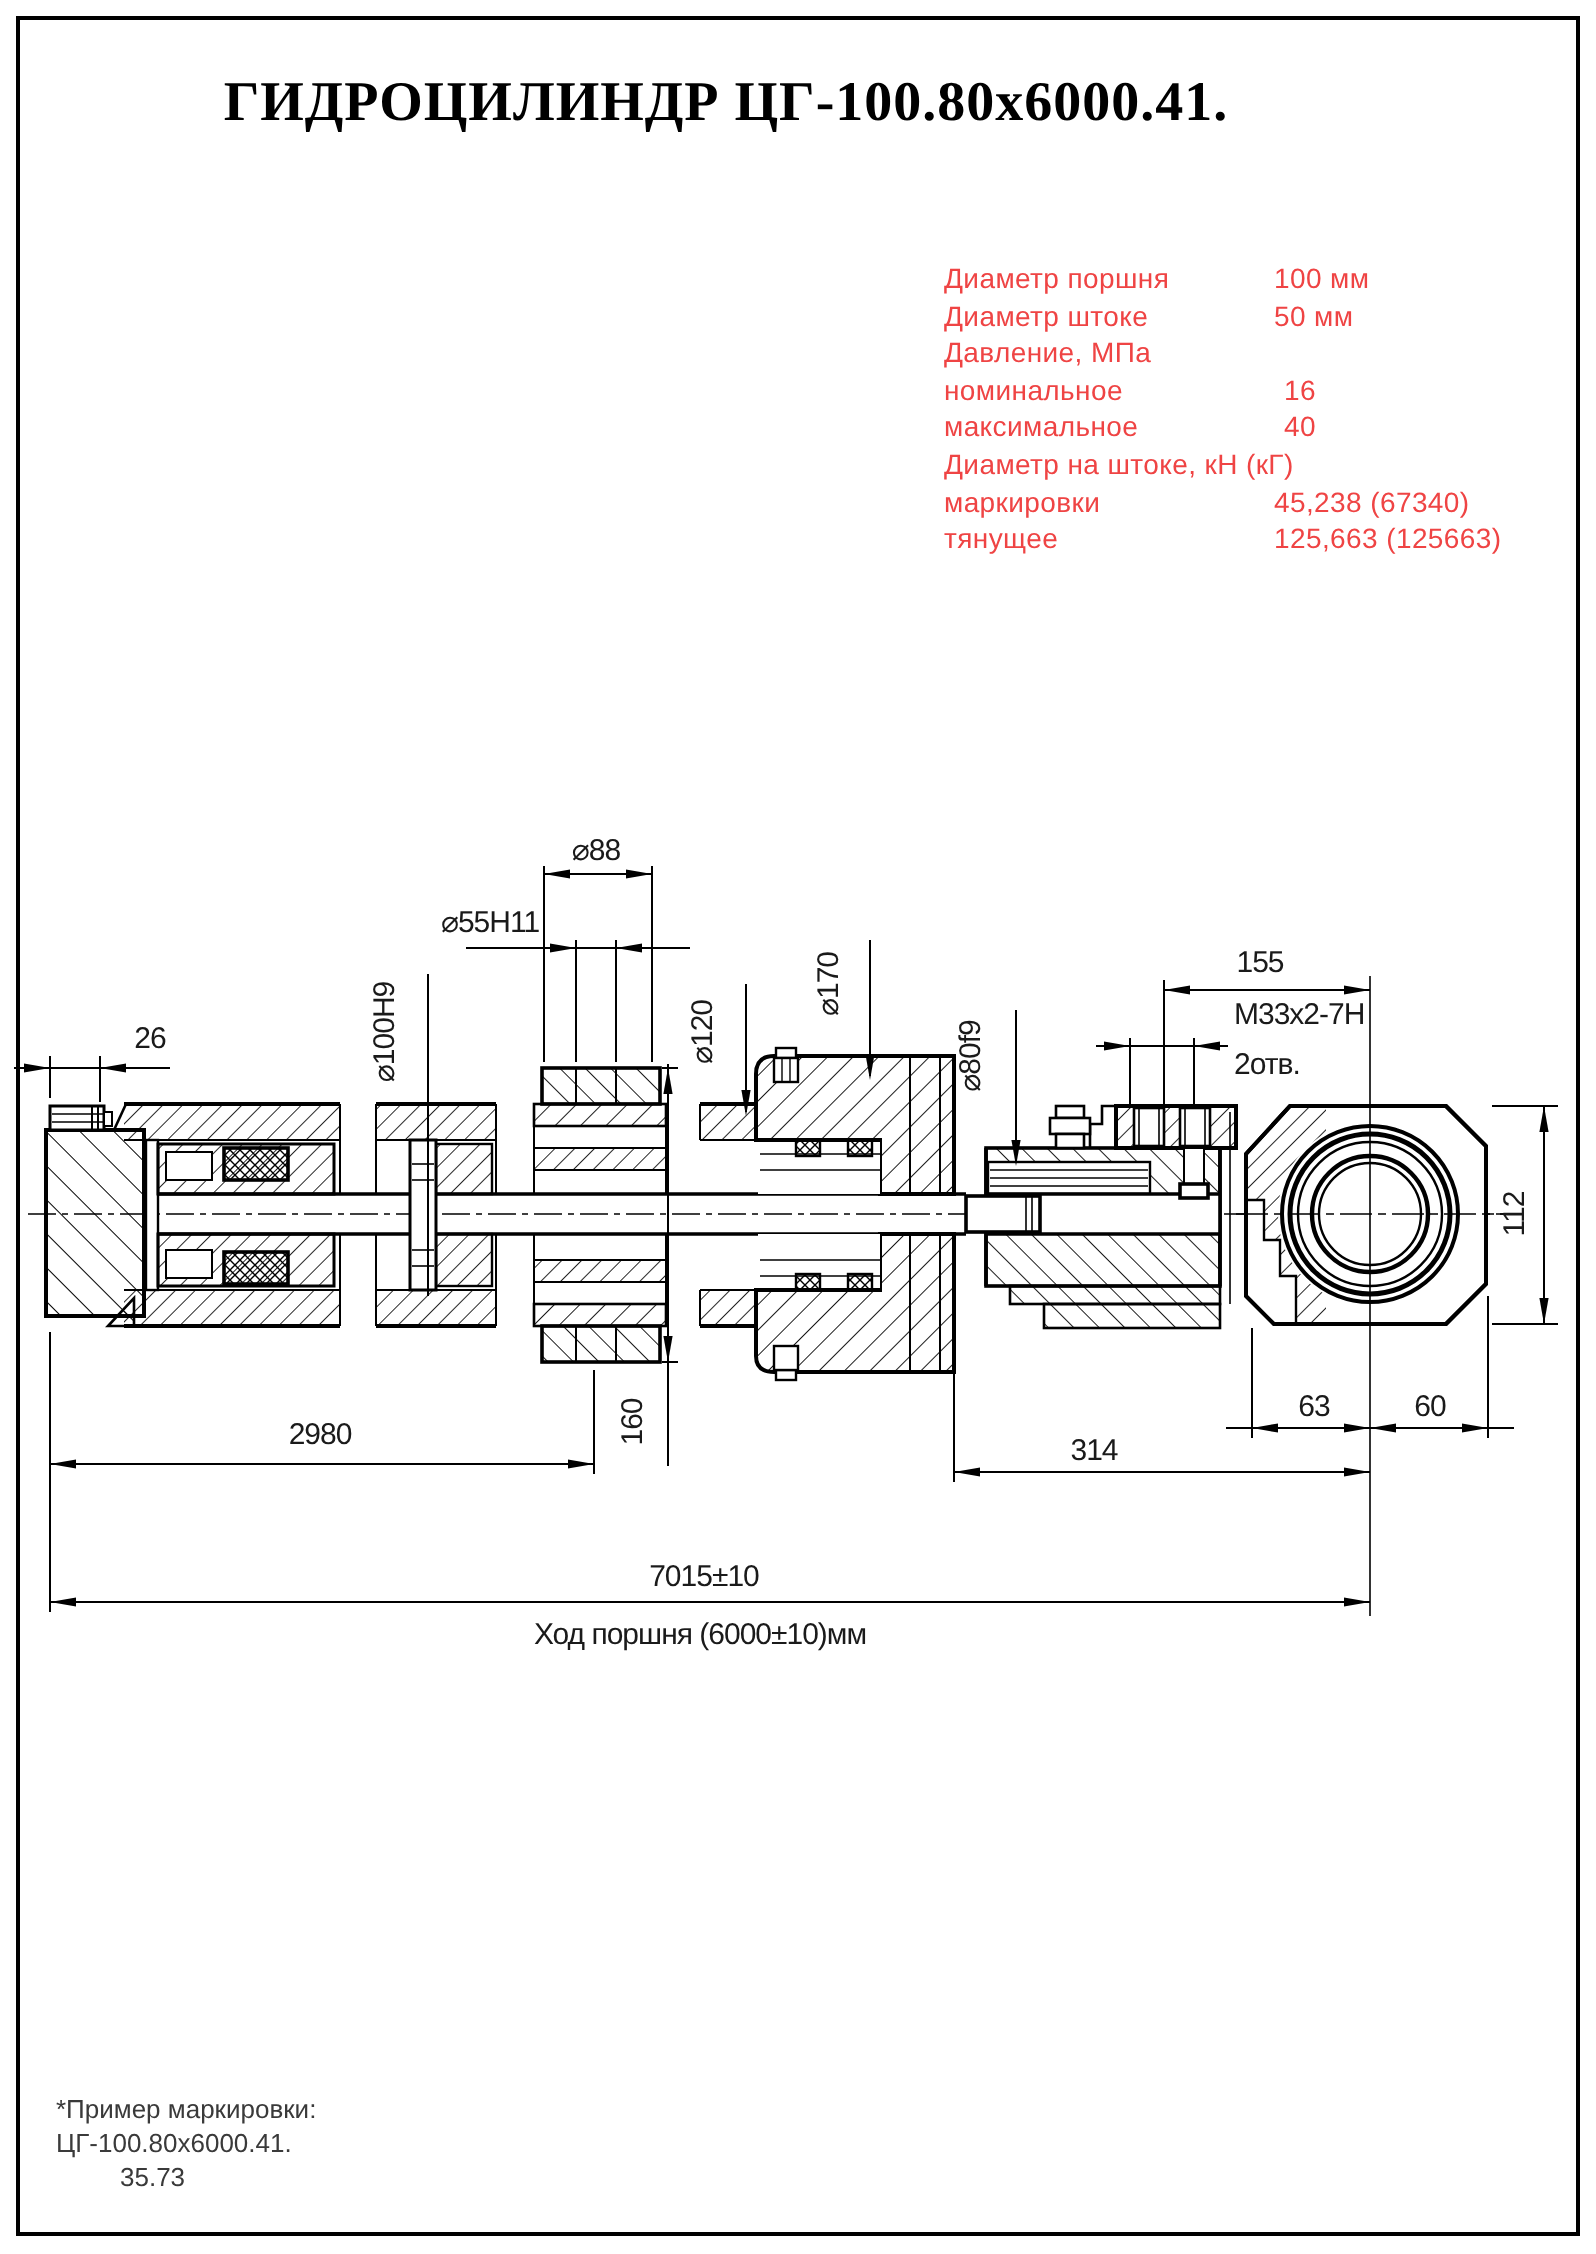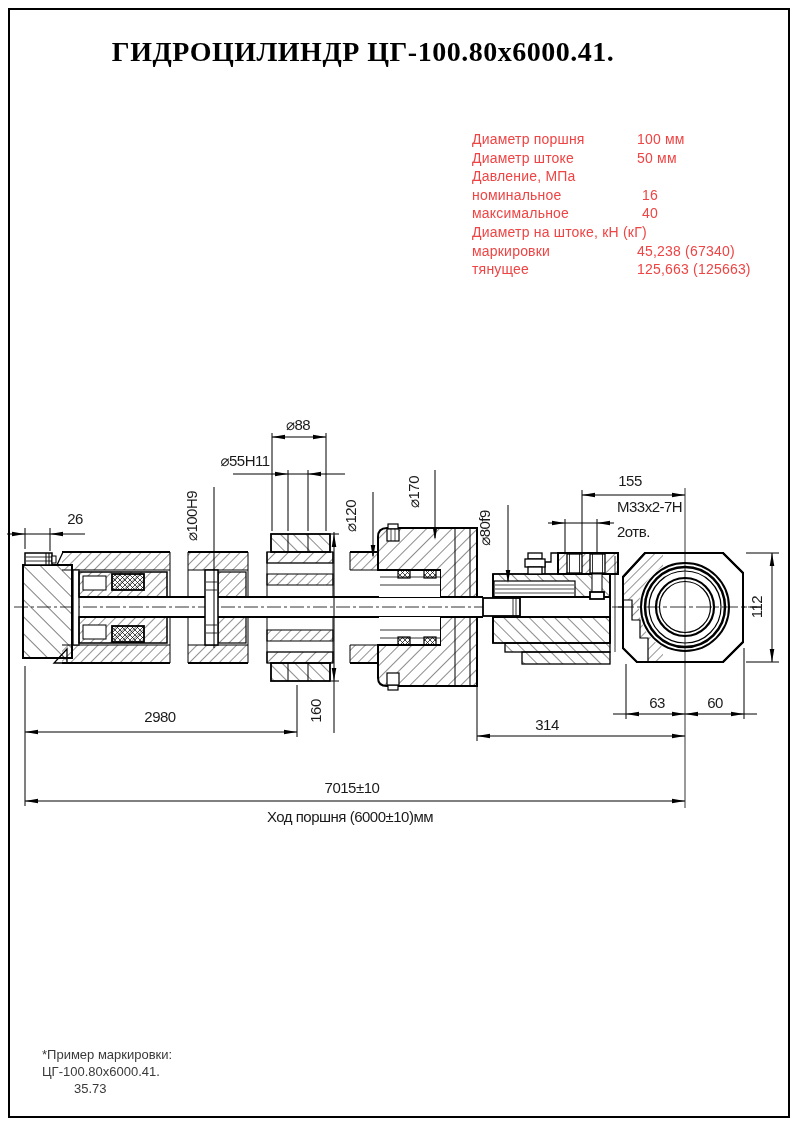--- a/index.html
+++ b/index.html
@@ -9,7 +9,7 @@
 .specs{position:absolute;left:472px;top:131px;font-size:14px;color:#ef4444;letter-spacing:.2px}
 .specs .row{position:relative;height:18.6px;white-space:nowrap}
 .specs .val{position:absolute;left:165px;top:0}
-.note{position:absolute;left:42px;top:1046px;font-size:13px;color:#3a3a3a;line-height:17px}
+.note{position:absolute;left:28px;top:1046px;font-size:13px;color:#3a3a3a;line-height:17px}
 .note .n3{padding-left:32px}
 svg{position:absolute;left:0;top:0}
 svg text{font-family:"Liberation Sans",sans-serif;font-size:15px;fill:#1a1a1a;letter-spacing:-0.5px}

